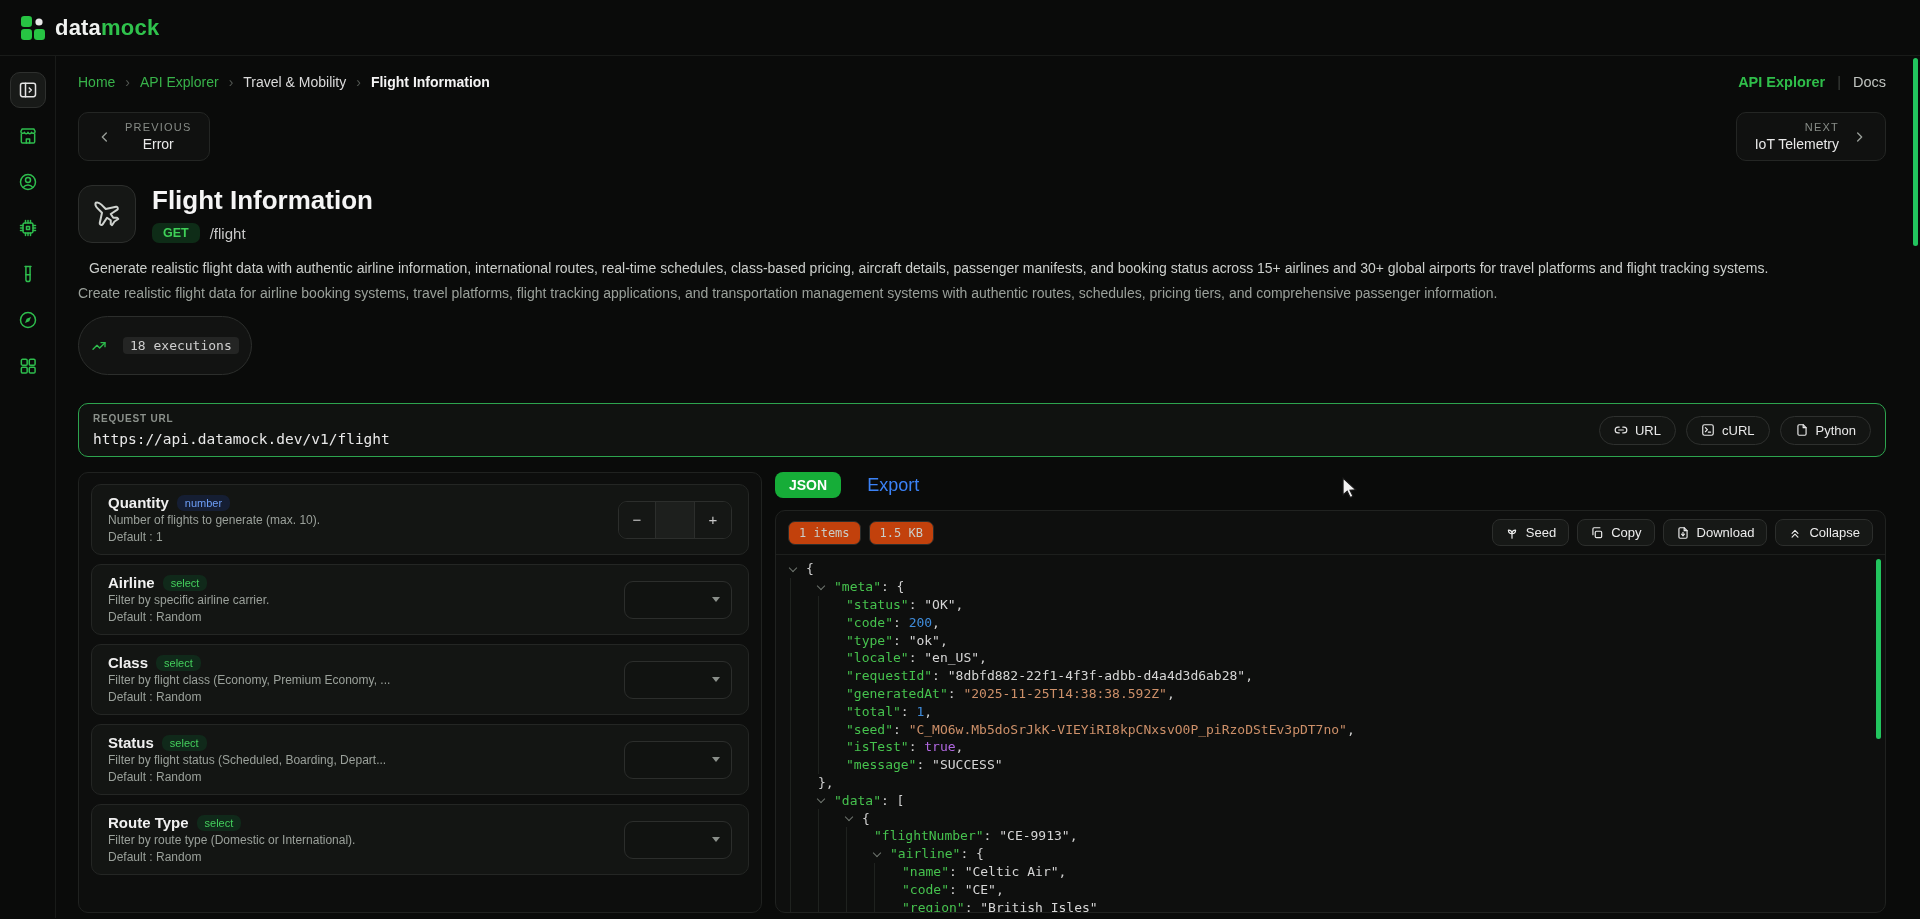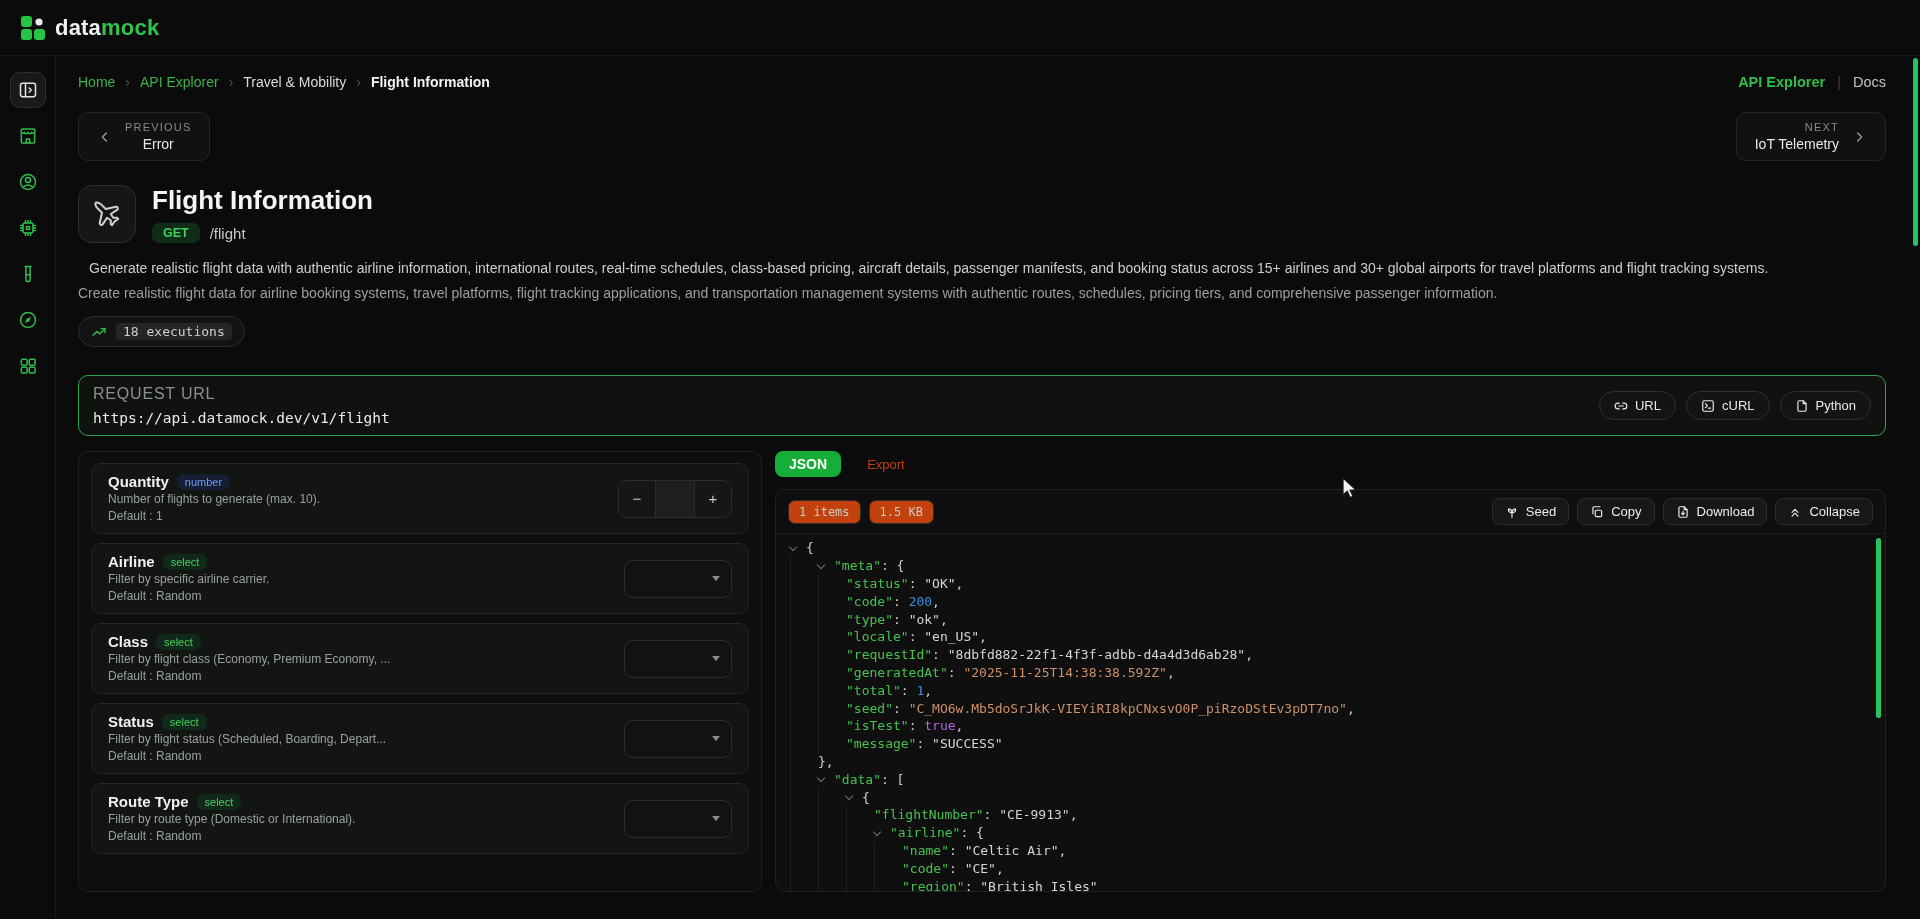--- a/index.html
+++ b/index.html
@@ -56,7 +56,7 @@
   .desc-1 { margin-top:16px; font-size:14px; line-height:19px; color:#cccfcc;margin-left:11px; }
   .desc-2 { margin-top:6px; font-size:14px; line-height:19px; color:#9aa09a; }
 
-  .exec-badge { display:inline-flex; align-items:center; gap:9px; margin-top:13px; background:#121312; border:1px solid #2c2e2c; border-radius:999px; padding:6px 12px; cursor:default; }
+  .exec-badge { display:inline-flex; align-items:center; gap:16px; margin-top:13px; background:#121312; border:1px solid #2c2e2c; border-radius:999px; padding:20px 12px; cursor:default; }
   .exec-text { font-family:"DejaVu Sans Mono", monospace; font-size:13px; color:#cfcfcf; background:#242524; border-radius:4px; padding:1px 7px; }
 
   

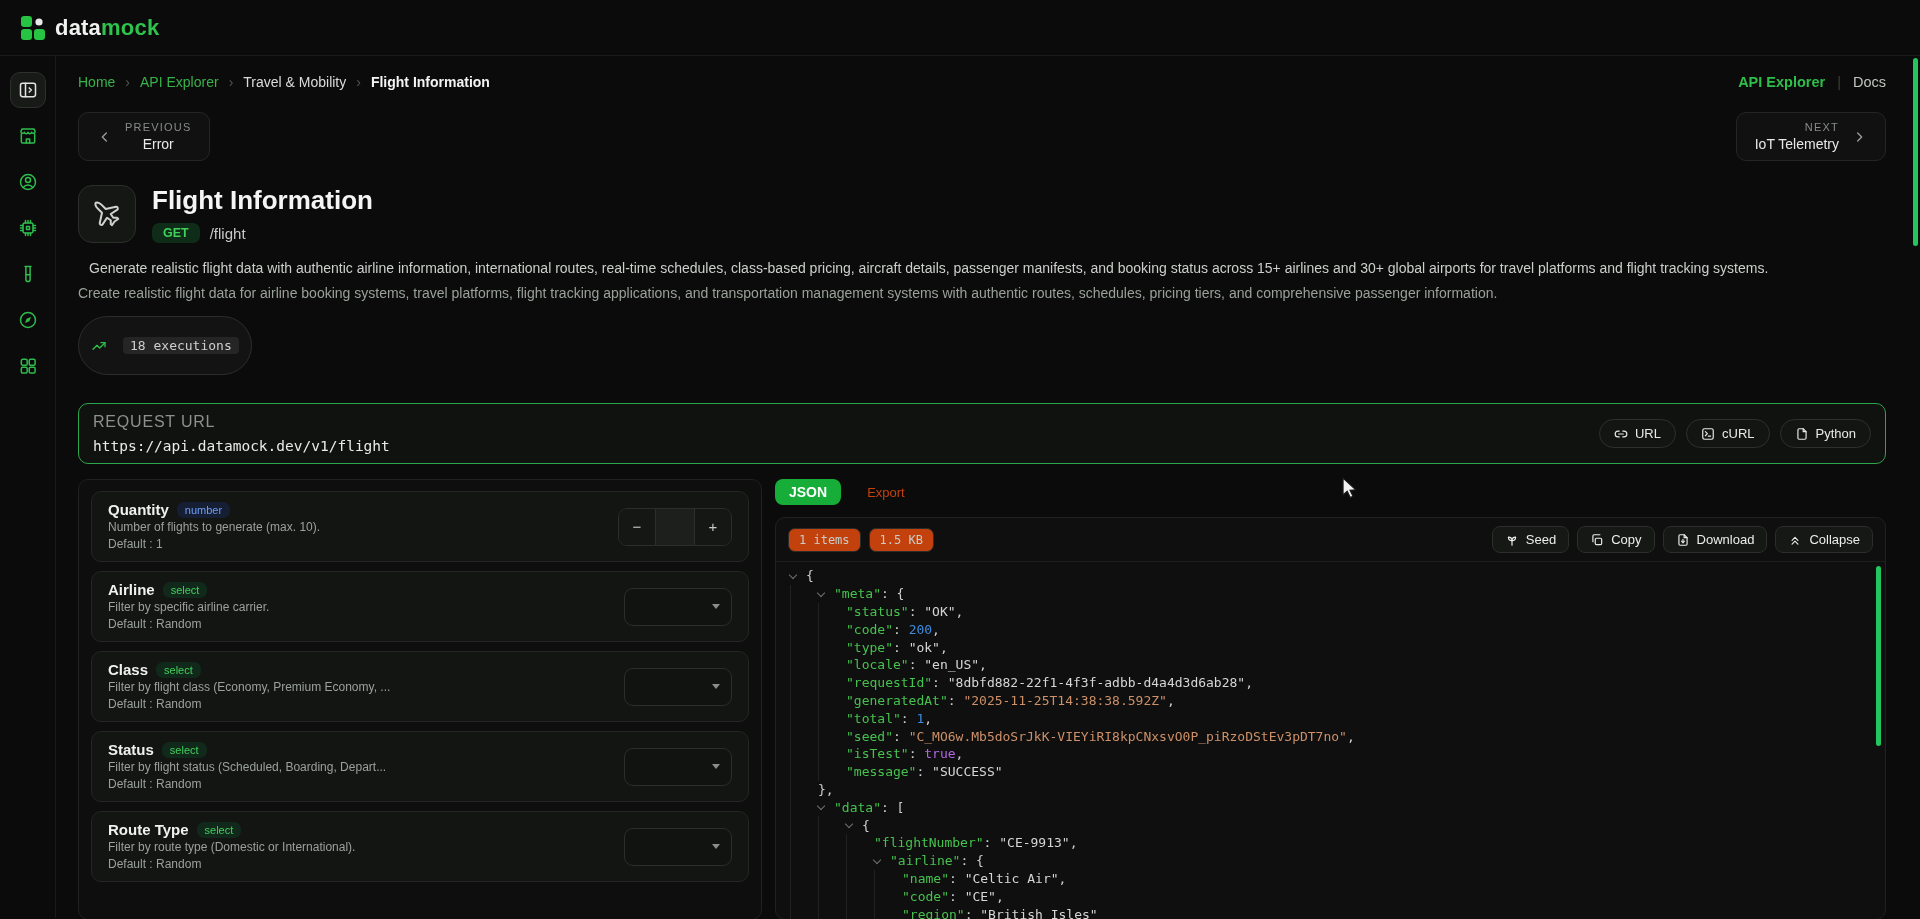--- a/index.html
+++ b/index.html
@@ -61,7 +61,7 @@
 
   
   .request-box { margin-top:28px; border:1px solid #2da44e; border-radius:10px; background:#101210; padding:9px 14px; display:flex; align-items:center; justify-content:space-between; }
-  .req-label { font-size:16px; letter-spacing:.8px; font-weight:normal; color:#8b918b; }
+  .req-label { font-size:10px; letter-spacing:.8px; font-weight:bold; color:#8b918b; }
   .req-url { font-family:"DejaVu Sans Mono", monospace; font-size:14.5px; color:#e9e9e9; margin-top:7px; }
   .req-actions { display:flex; gap:10px; }
   .chip-btn { display:flex; align-items:center; gap:7px; background:#131513; border:1px solid #2e302e; border-radius:999px; padding:6px 14px; color:#e9e9e9; font-size:13px; font-weight:500; cursor:pointer; }

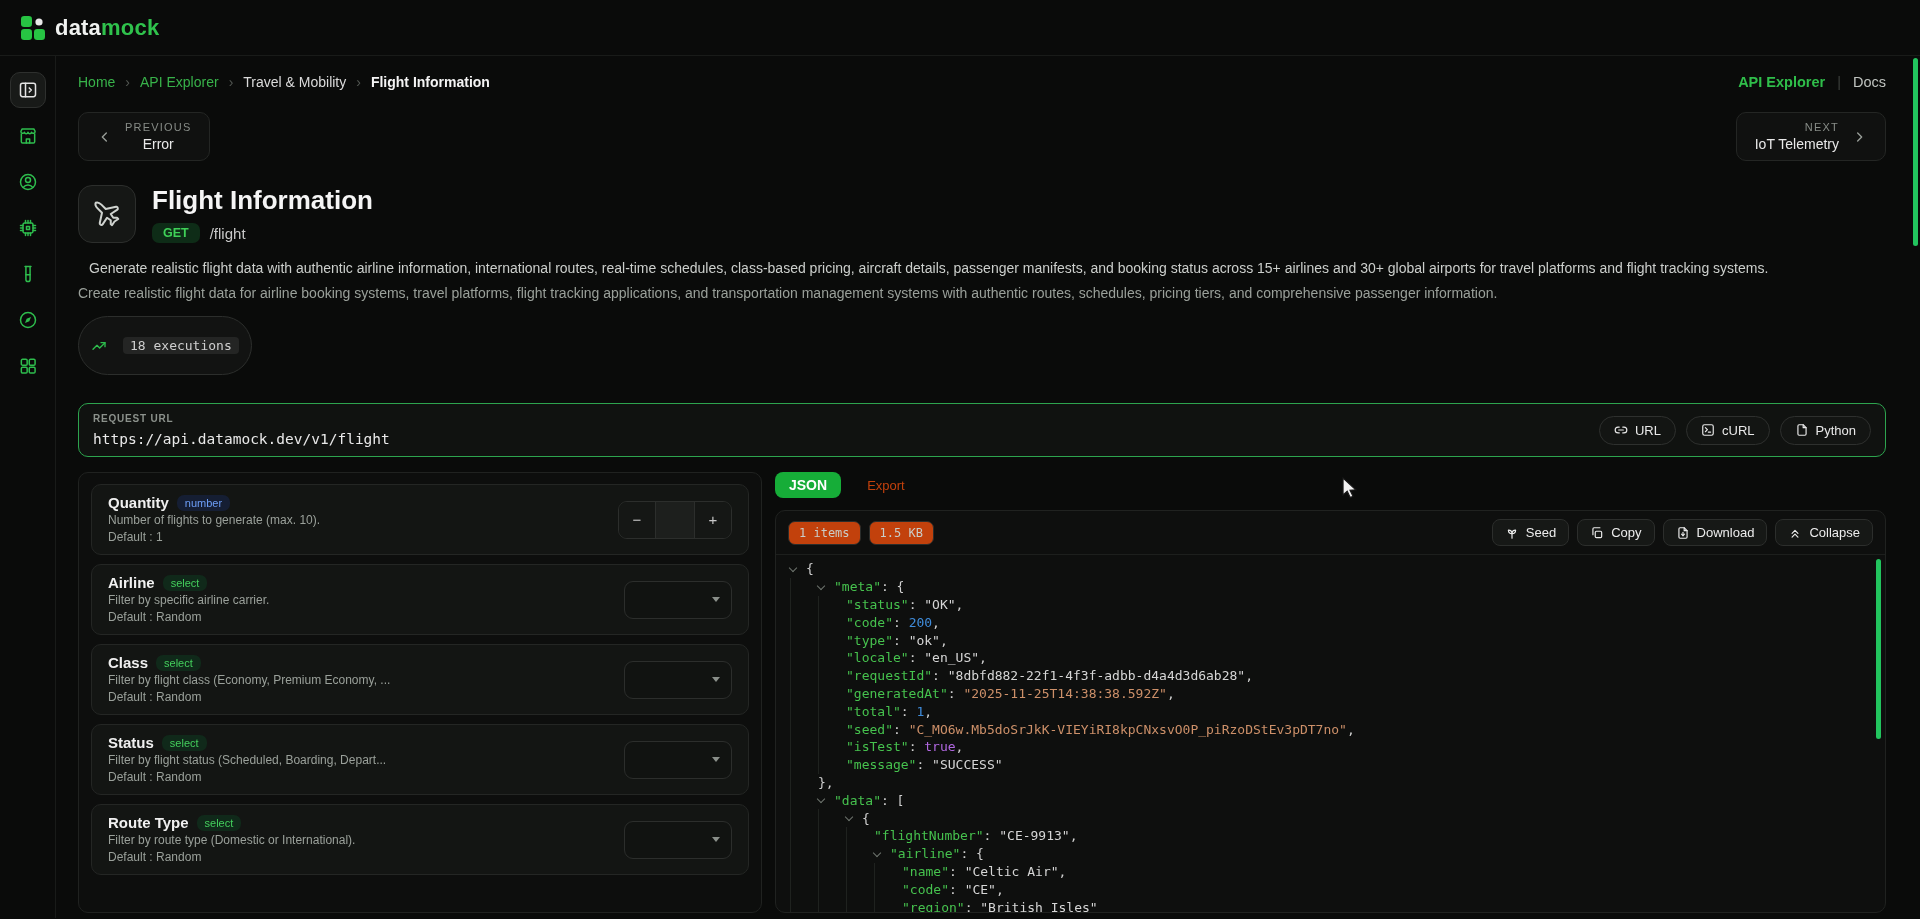--- a/index.html
+++ b/index.html
@@ -89,7 +89,7 @@
   .response-col { flex:1; display:flex; flex-direction:column; min-width:0; }
   .resp-tabs { display:flex; align-items:center; gap:26px; flex:none; }
   .tab-json { background:#16ad38; color:#ffffff; font-weight:bold; font-size:14px; padding:5px 14px; border-radius:8px; cursor:pointer; }
-  .tab-export { color:#c2410c; font-size:13px; cursor:pointer; }
+  .tab-export { color:#3b82f6; font-size:18px; cursor:pointer; }
   .resp-panel { margin-top:12px; border:1px solid #202220; border-radius:10px; background:#0e0f0e; flex:1; display:flex; flex-direction:column; overflow:hidden; }
   .resp-header { display:flex; align-items:center; justify-content:space-between; padding:8px 12px; border-bottom:1px solid #1d1f1d; flex:none; }
   .meta-badges { display:flex; gap:8px; }

